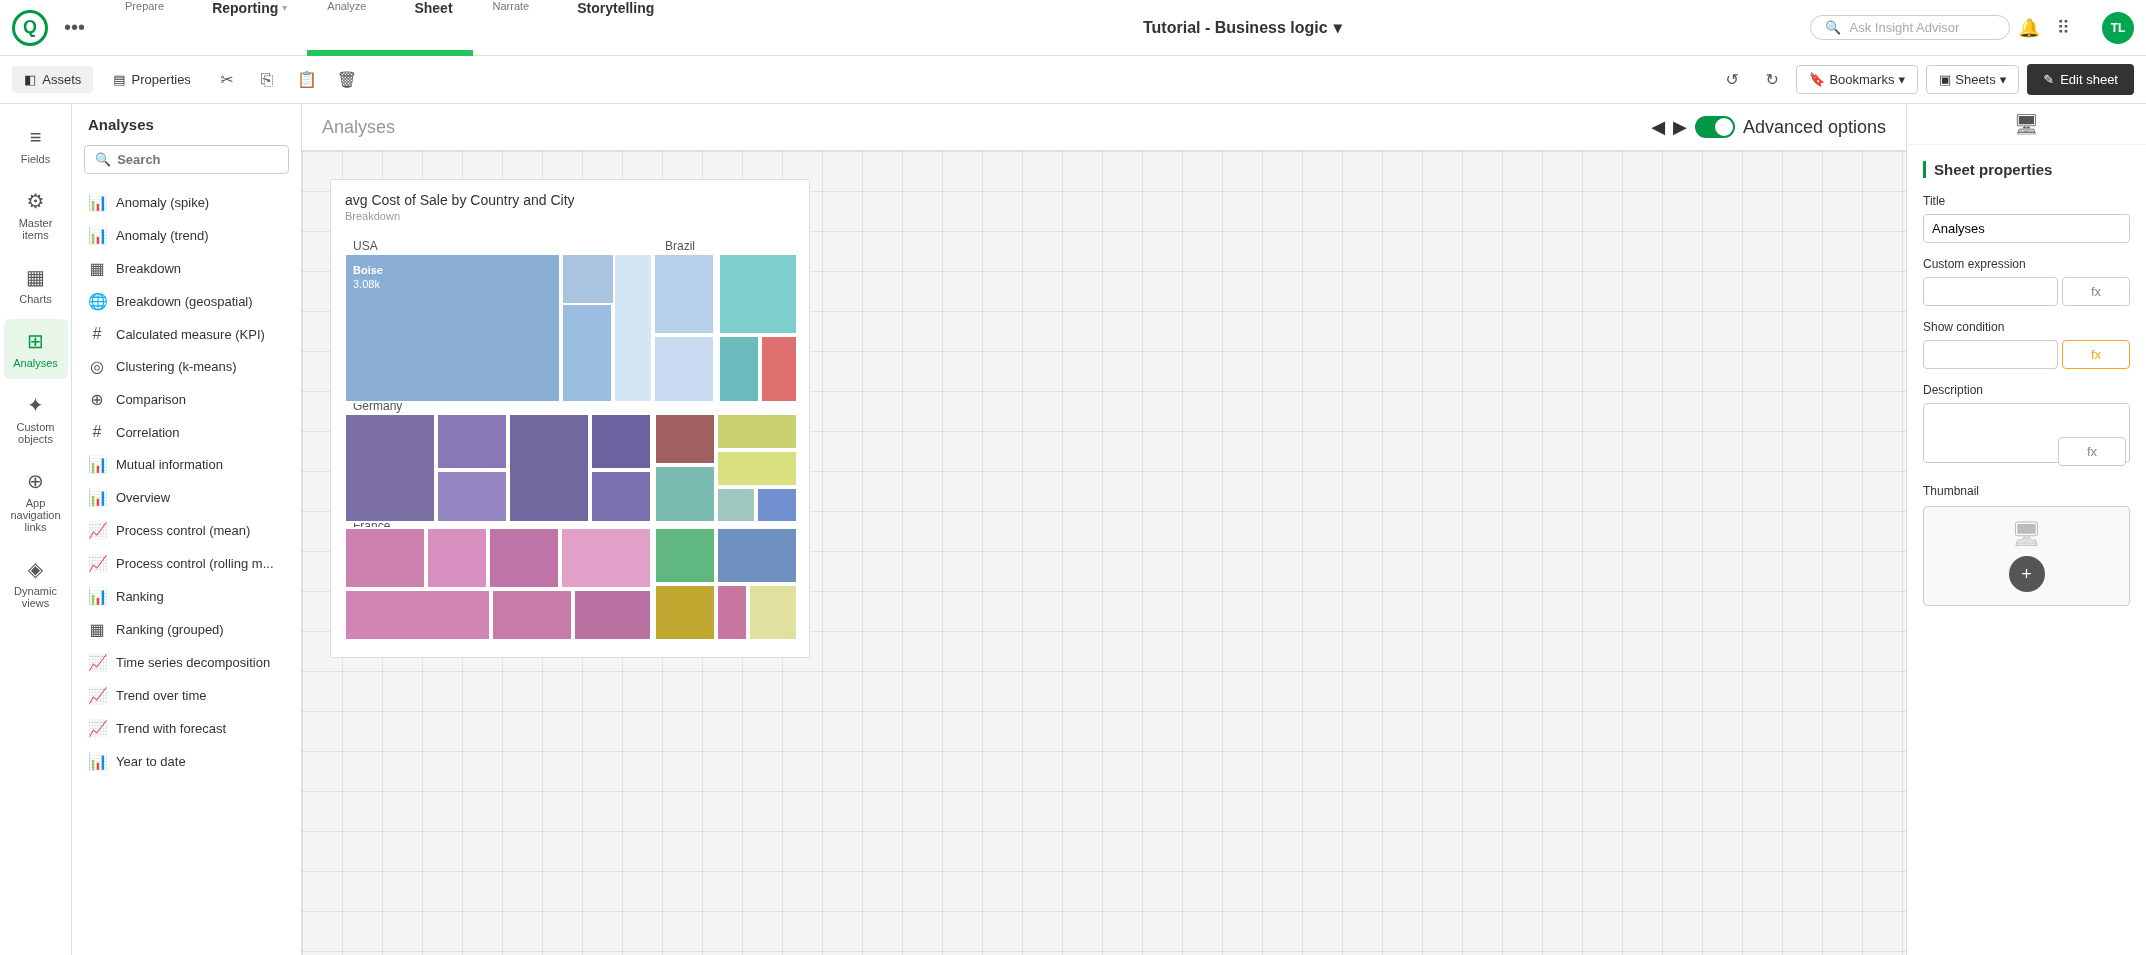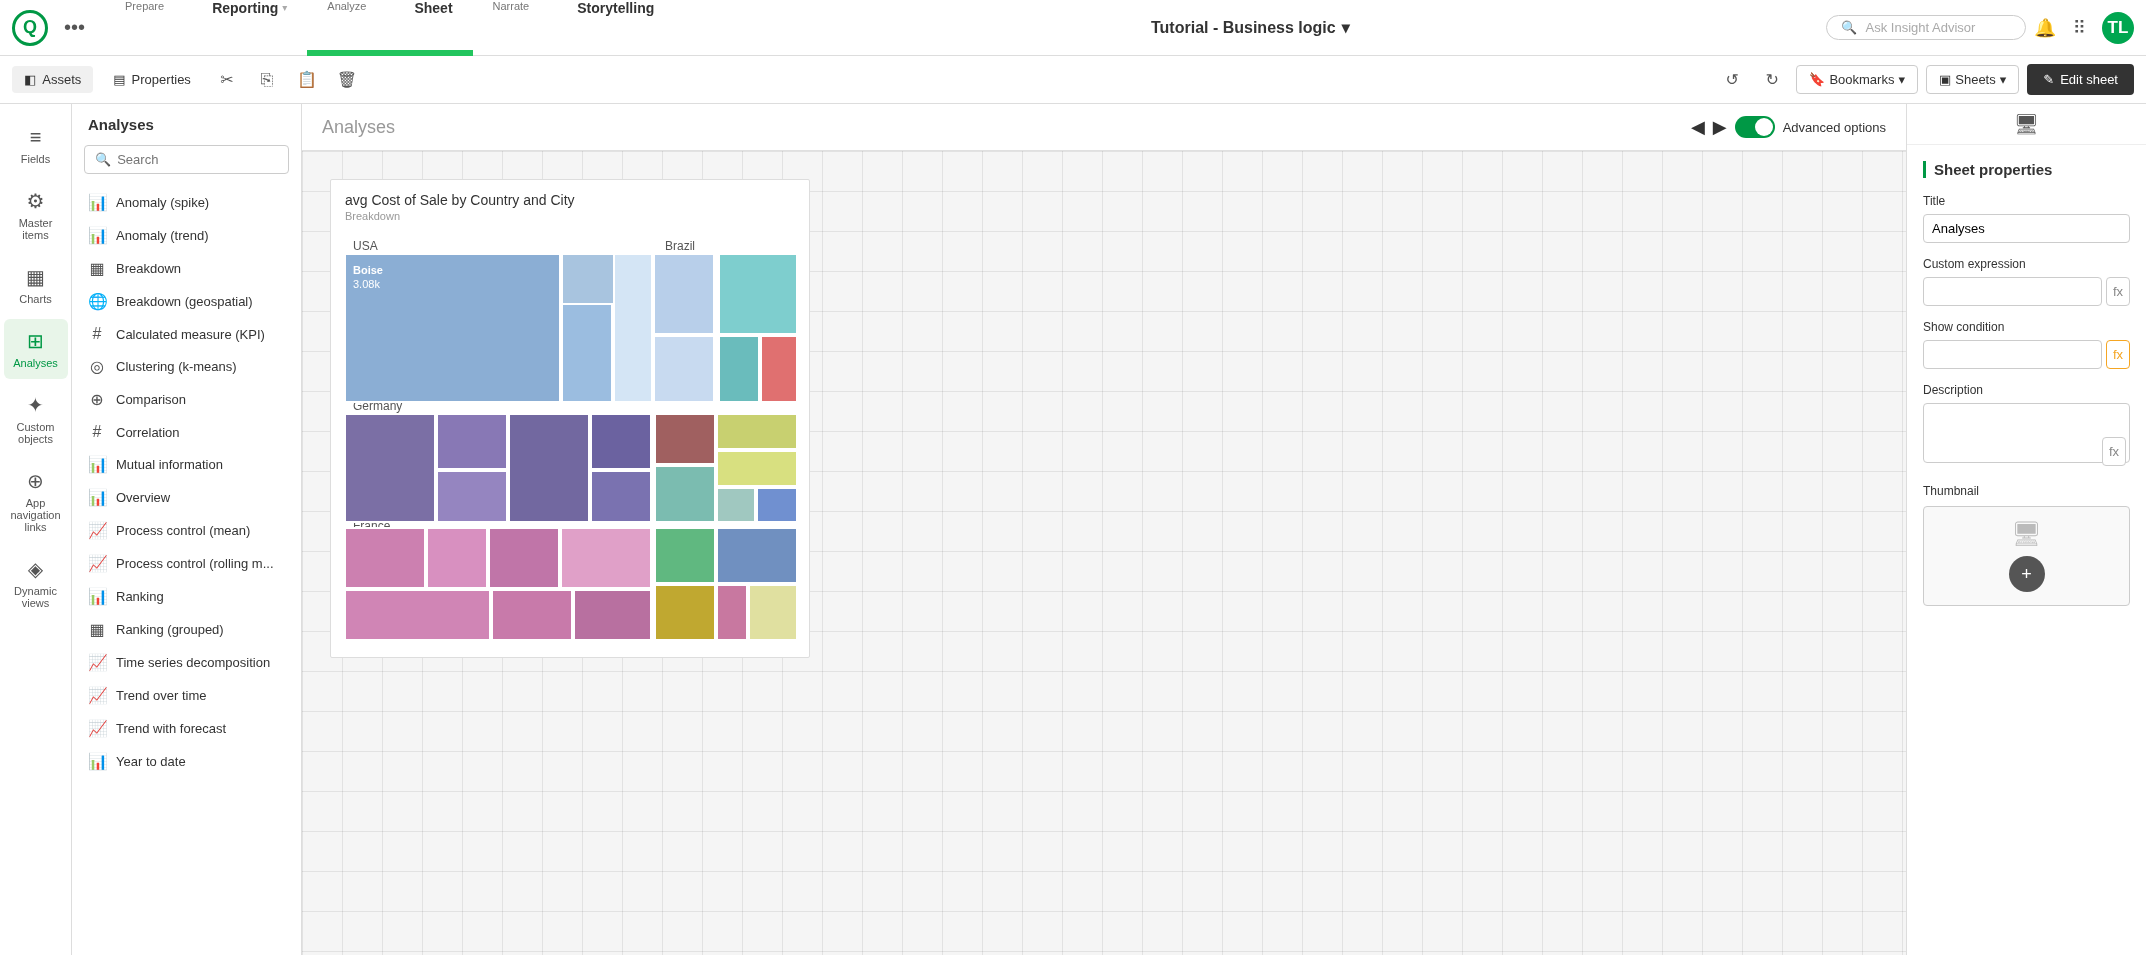--- a/index.html
+++ b/index.html
@@ -47,7 +47,7 @@
     .avatar {
       width: 32px; height: 32px; border-radius: 50%; background: #00a650;
       display: flex; align-items: center; justify-content: center;
-      color: #fff; font-weight: bold; font-size: 17px; margin-left: 8px;
+      color: #fff; font-weight: bold; font-size: 12px; margin-left: 24px;
     }
 
     

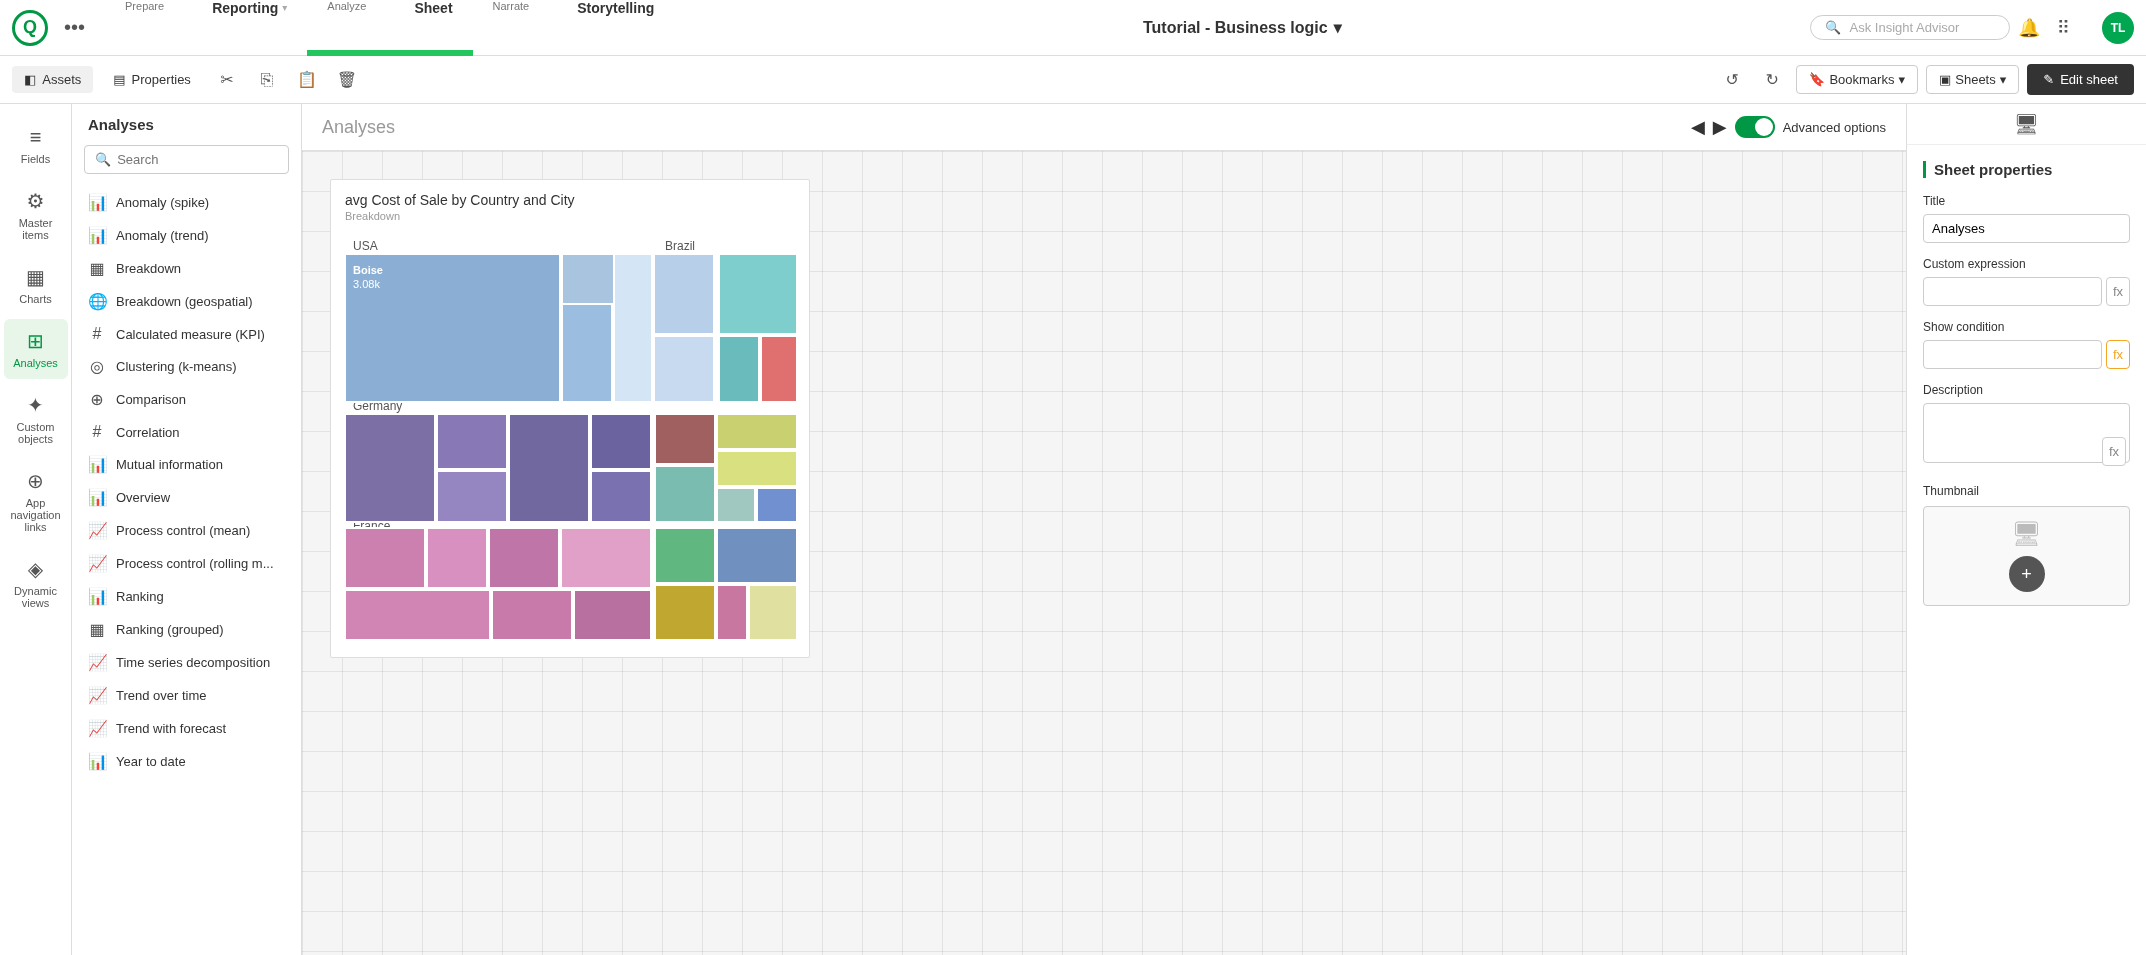--- a/index.html
+++ b/index.html
@@ -135,7 +135,7 @@
     .content-title { font-size: 18px; color: #999; flex: 1; }
     .nav-arrow { font-size: 18px; color: #333; cursor: pointer; }
     .advanced-options {
-      display: flex; align-items: center; gap: 8px; font-size: 13px;
+      display: flex; align-items: center; gap: 8px; font-size: 18px;
     }
     .toggle {
       width: 40px; height: 22px; background: #009845; border-radius: 11px;

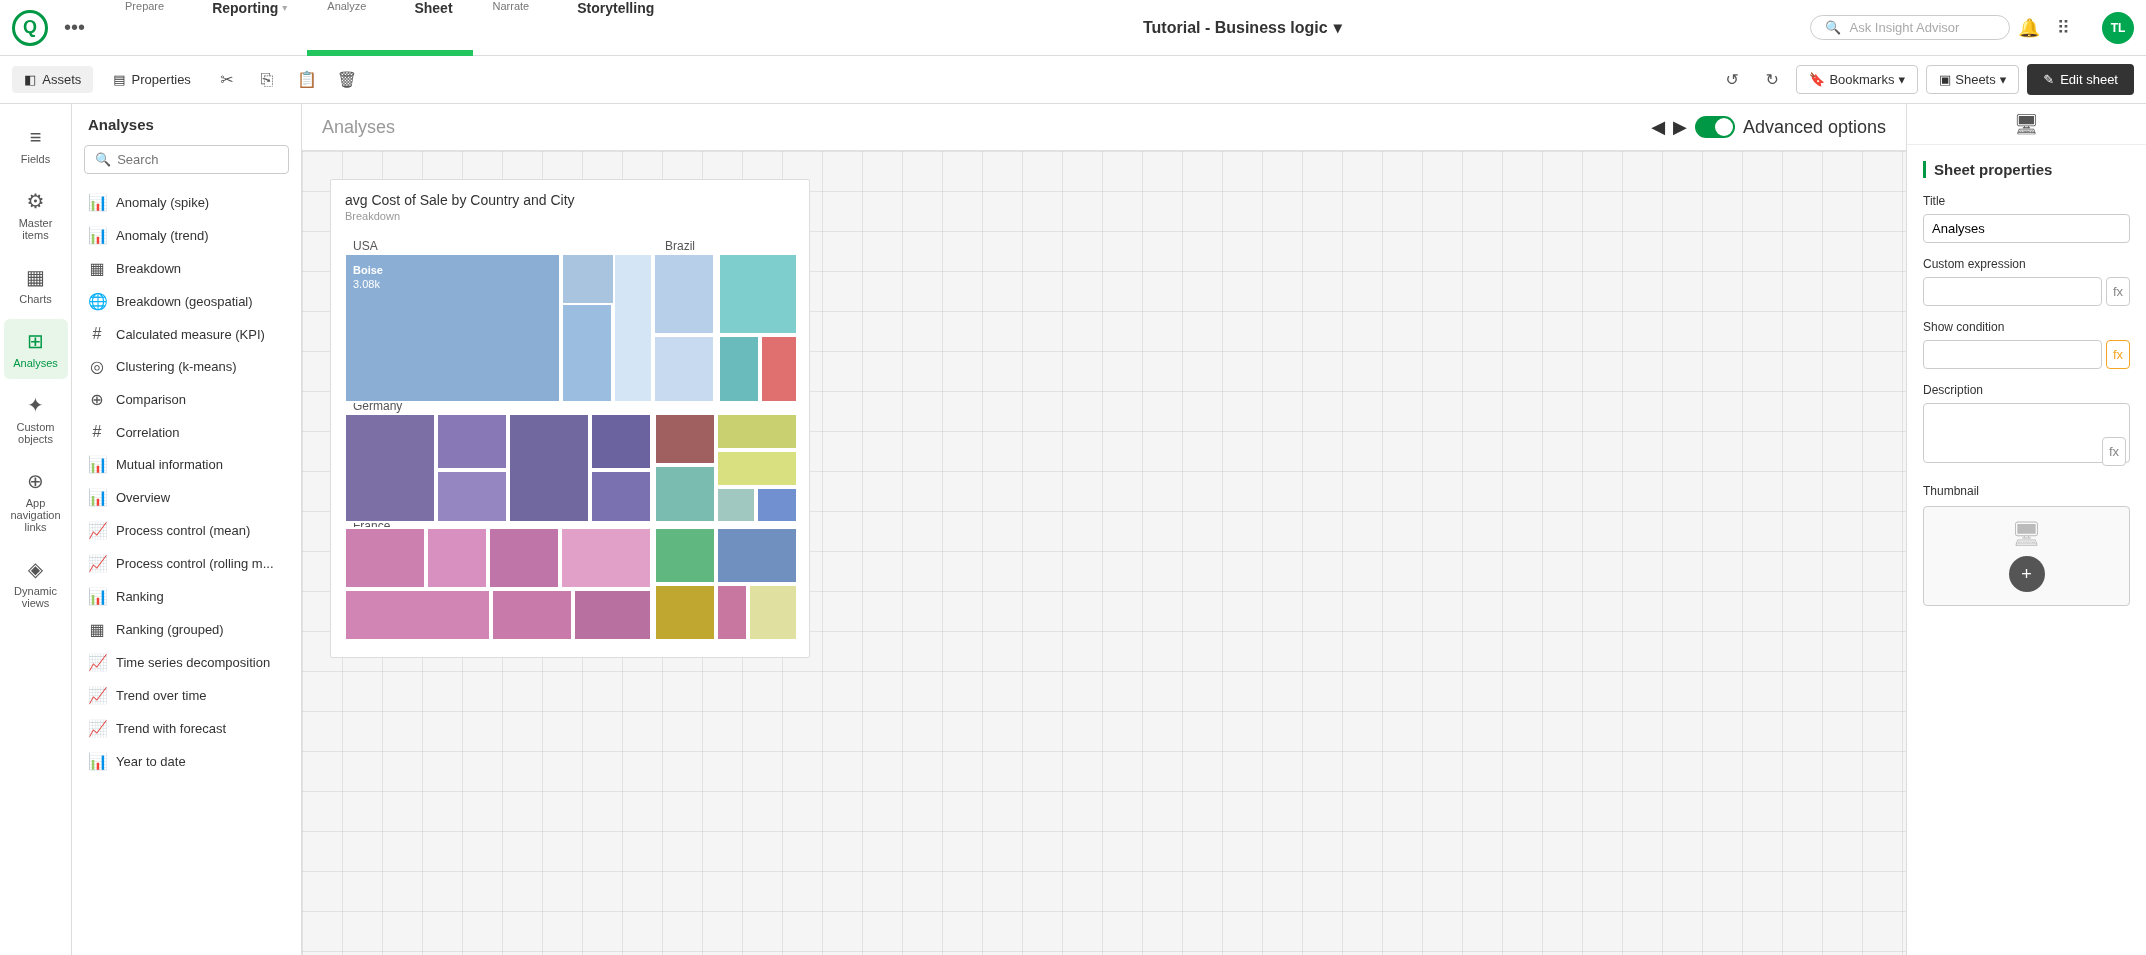--- a/index.html
+++ b/index.html
@@ -114,7 +114,7 @@
       border: 1px solid #ccc; border-radius: 4px; background: #fff;
     }
     .panel-search input {
-      border: none; outline: none; font-size: 13px; width: 100%; background: transparent;
+      border: none; outline: none; font-size: 13px; width: 100%; background: transparent; font-weight: bold;
     }
     .analyses-list { flex: 1; overflow-y: auto; }
     .analysis-item {

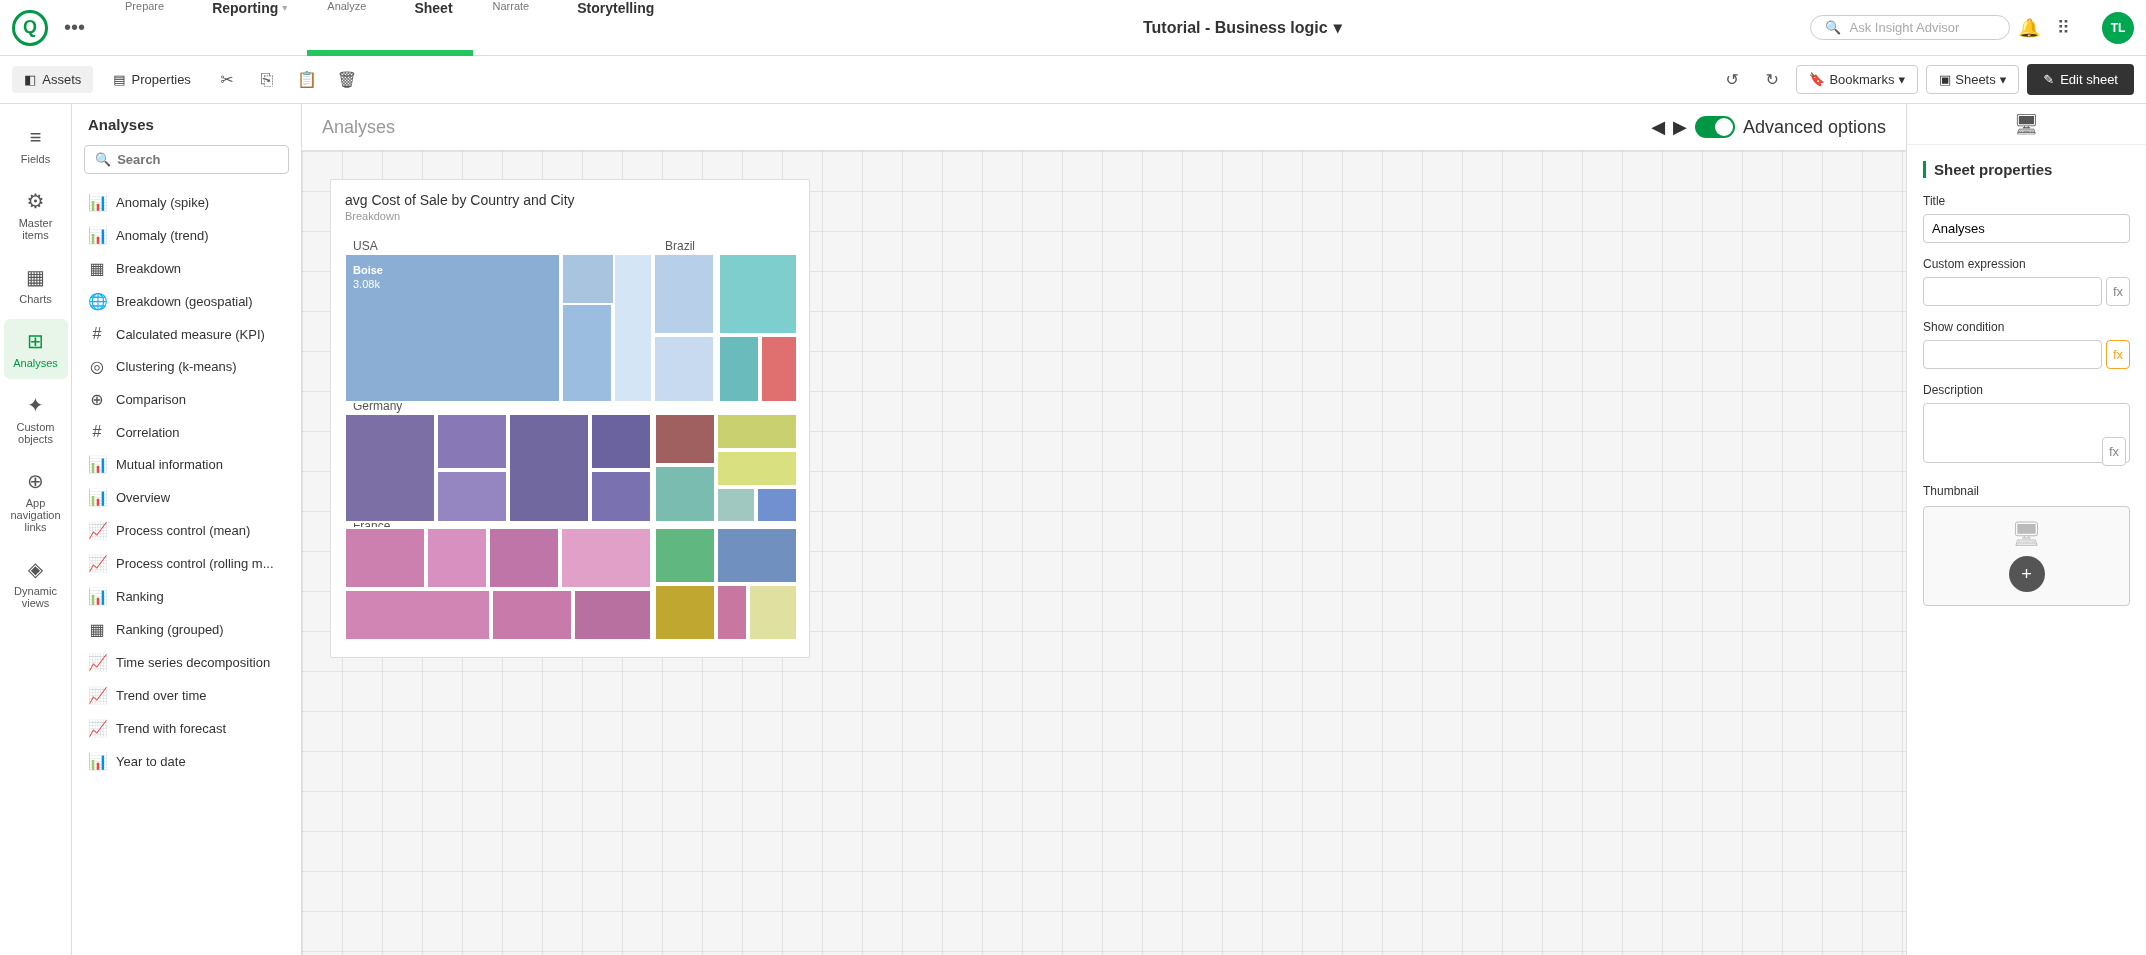--- a/index.html
+++ b/index.html
@@ -189,7 +189,7 @@
     }
     .prop-input-row .prop-input { margin-bottom: 0; flex: 1; }
     .fx-btn {
-      padding: 6px 6px; border: 1px solid #ccc; border-radius: 4px;
+      padding: 6px 28px; border: 1px solid #ccc; border-radius: 4px;
       background: #fff; cursor: pointer; font-size: 13px; color: #888;
     }
     .fx-btn.orange { color: #f5a623; border-color: #f5a623; }

